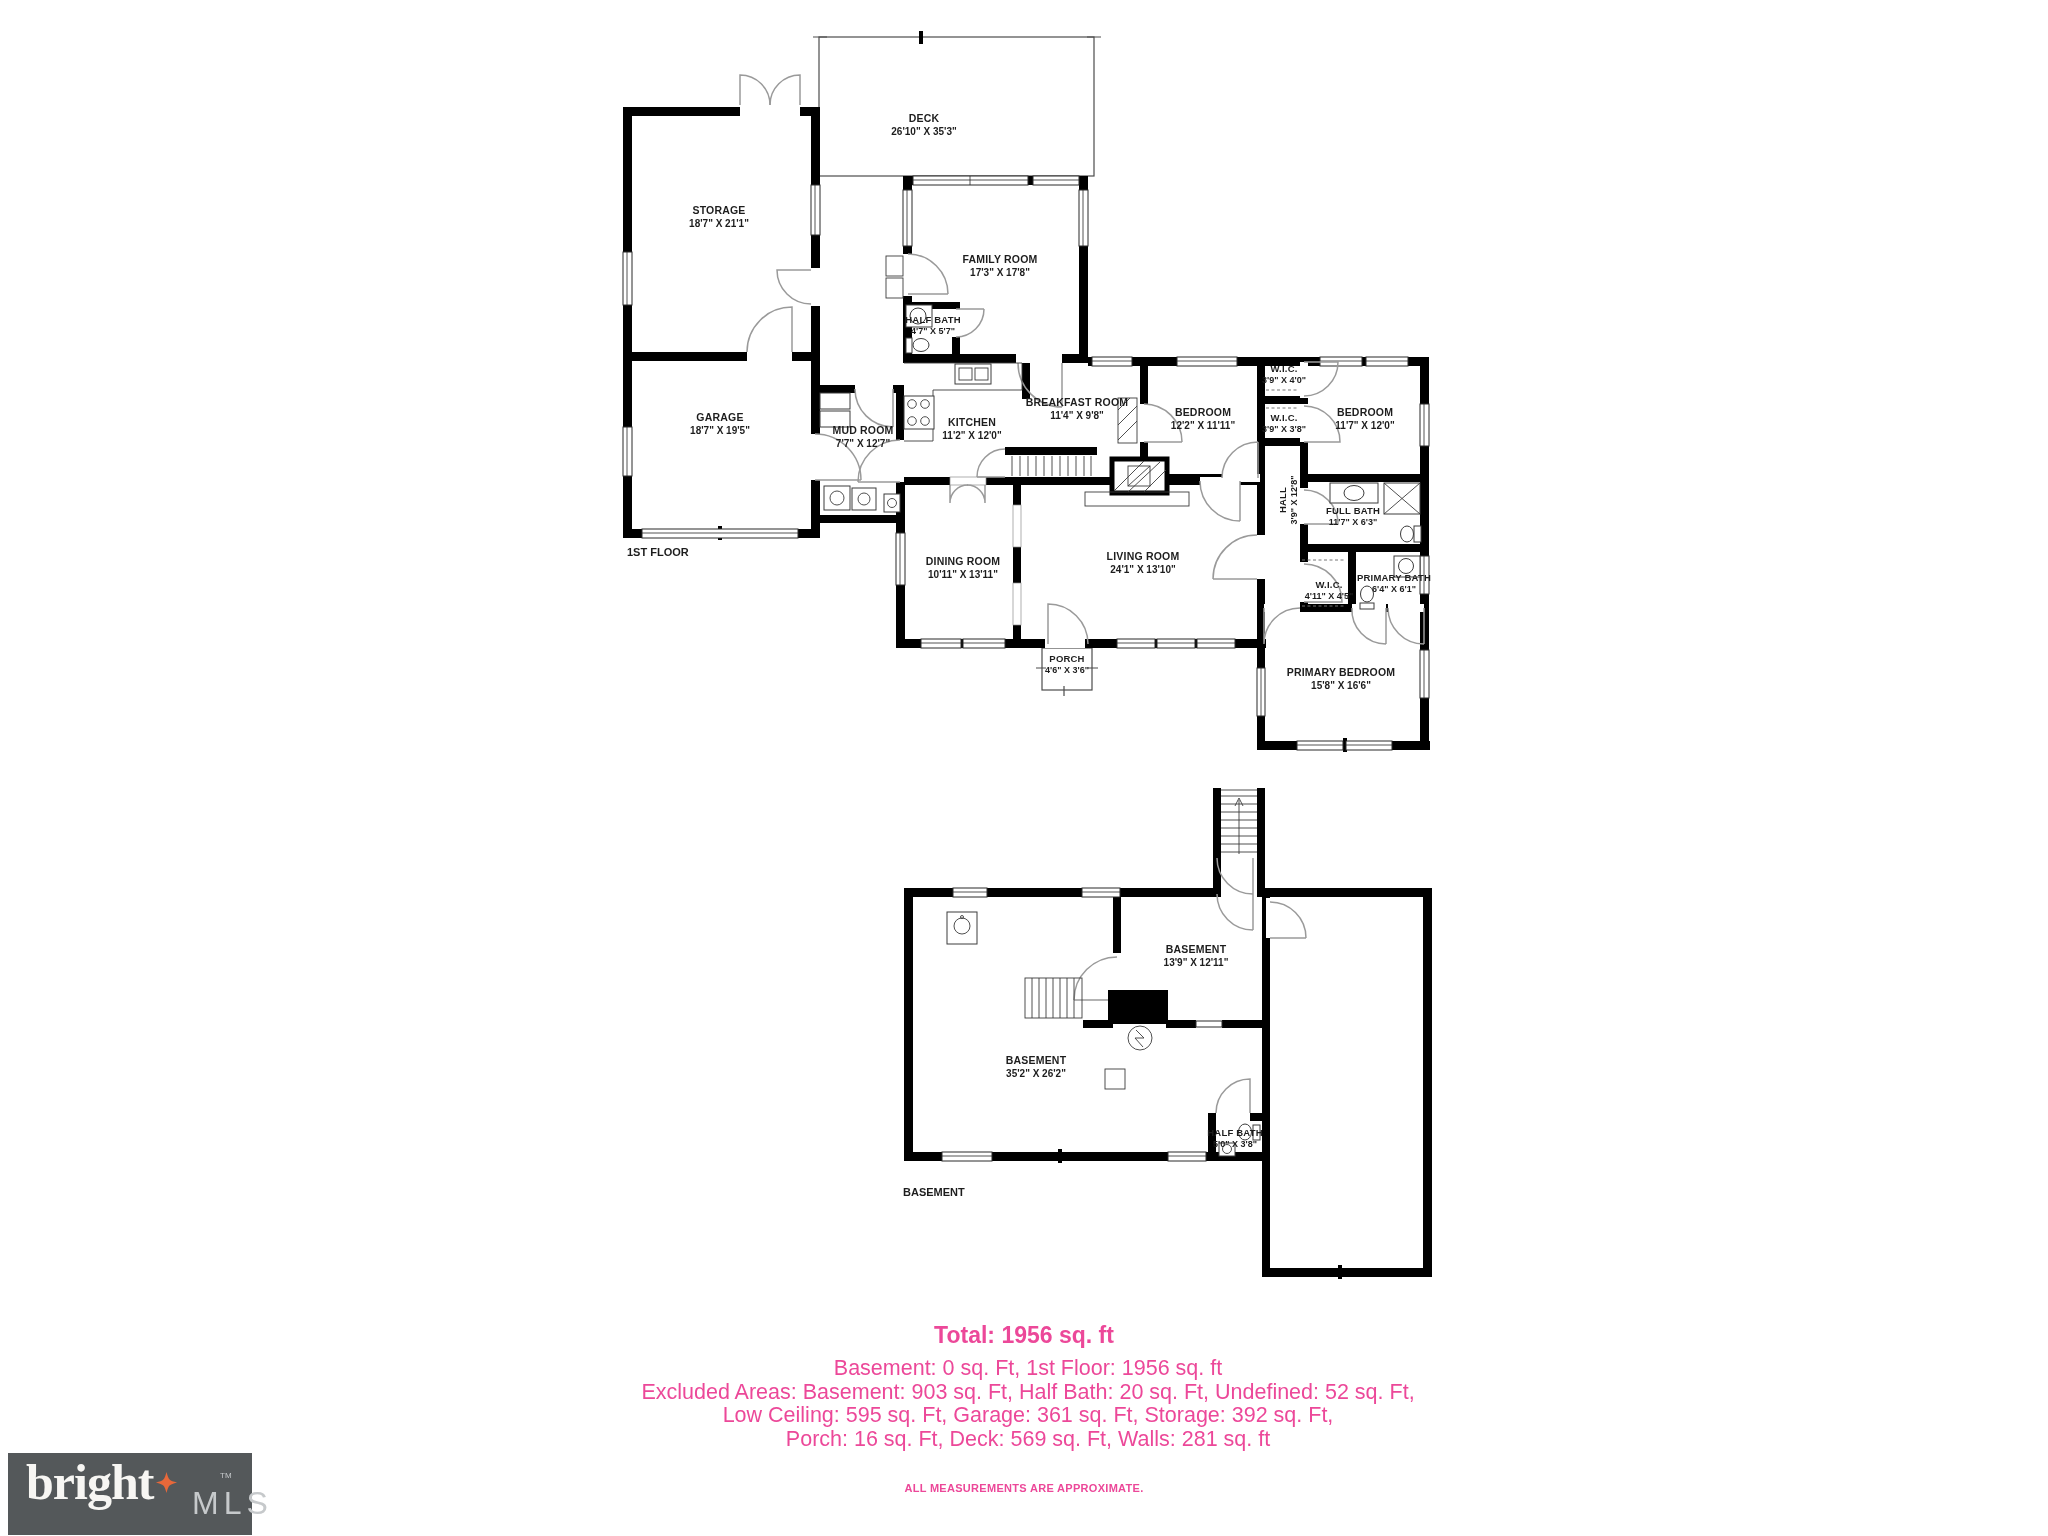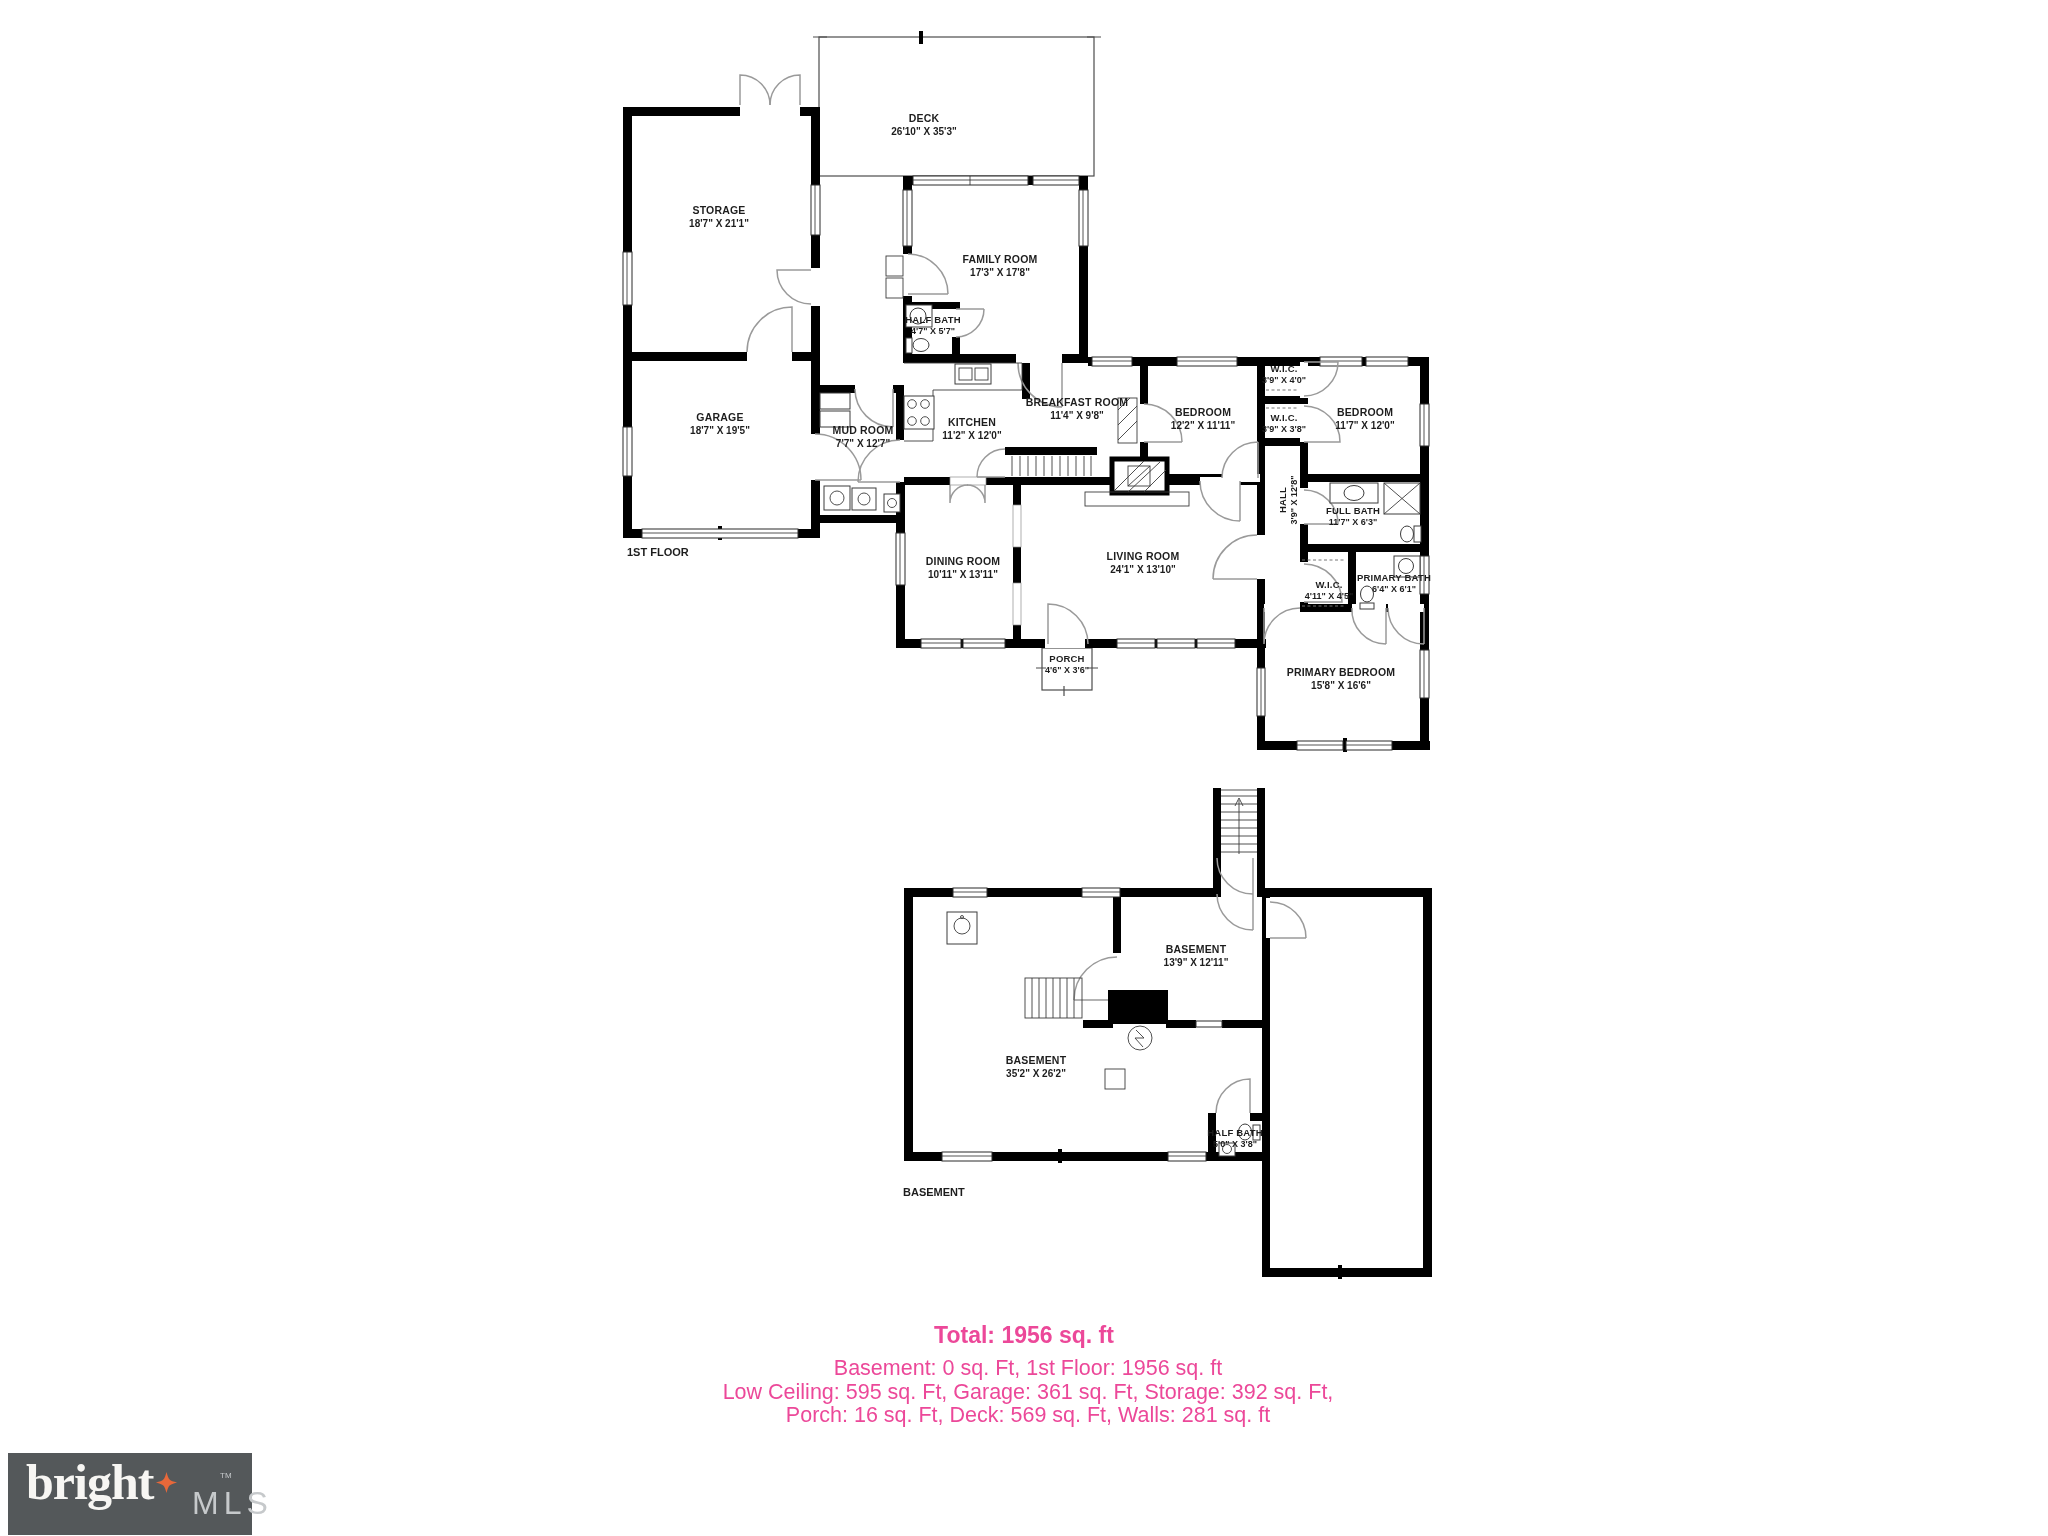--- a/index.html
+++ b/index.html
@@ -418,6 +418,7 @@
 <div class="summary">
   <div class="total">Total: 1956 sq. ft</div>
   <div class="sline">Basement: 0 sq. Ft, 1st Floor: 1956 sq. ft</div>
+  <div class="sline">Excluded Areas: Basement: 903 sq. Ft, Half Bath: 20 sq. Ft, Undefined: 52 sq. Ft,</div>
   <div class="sline">Low Ceiling: 595 sq. Ft, Garage: 361 sq. Ft, Storage: 392 sq. Ft,</div>
   <div class="sline">Porch: 16 sq. Ft, Deck: 569 sq. Ft, Walls: 281 sq. ft</div>
 </div>

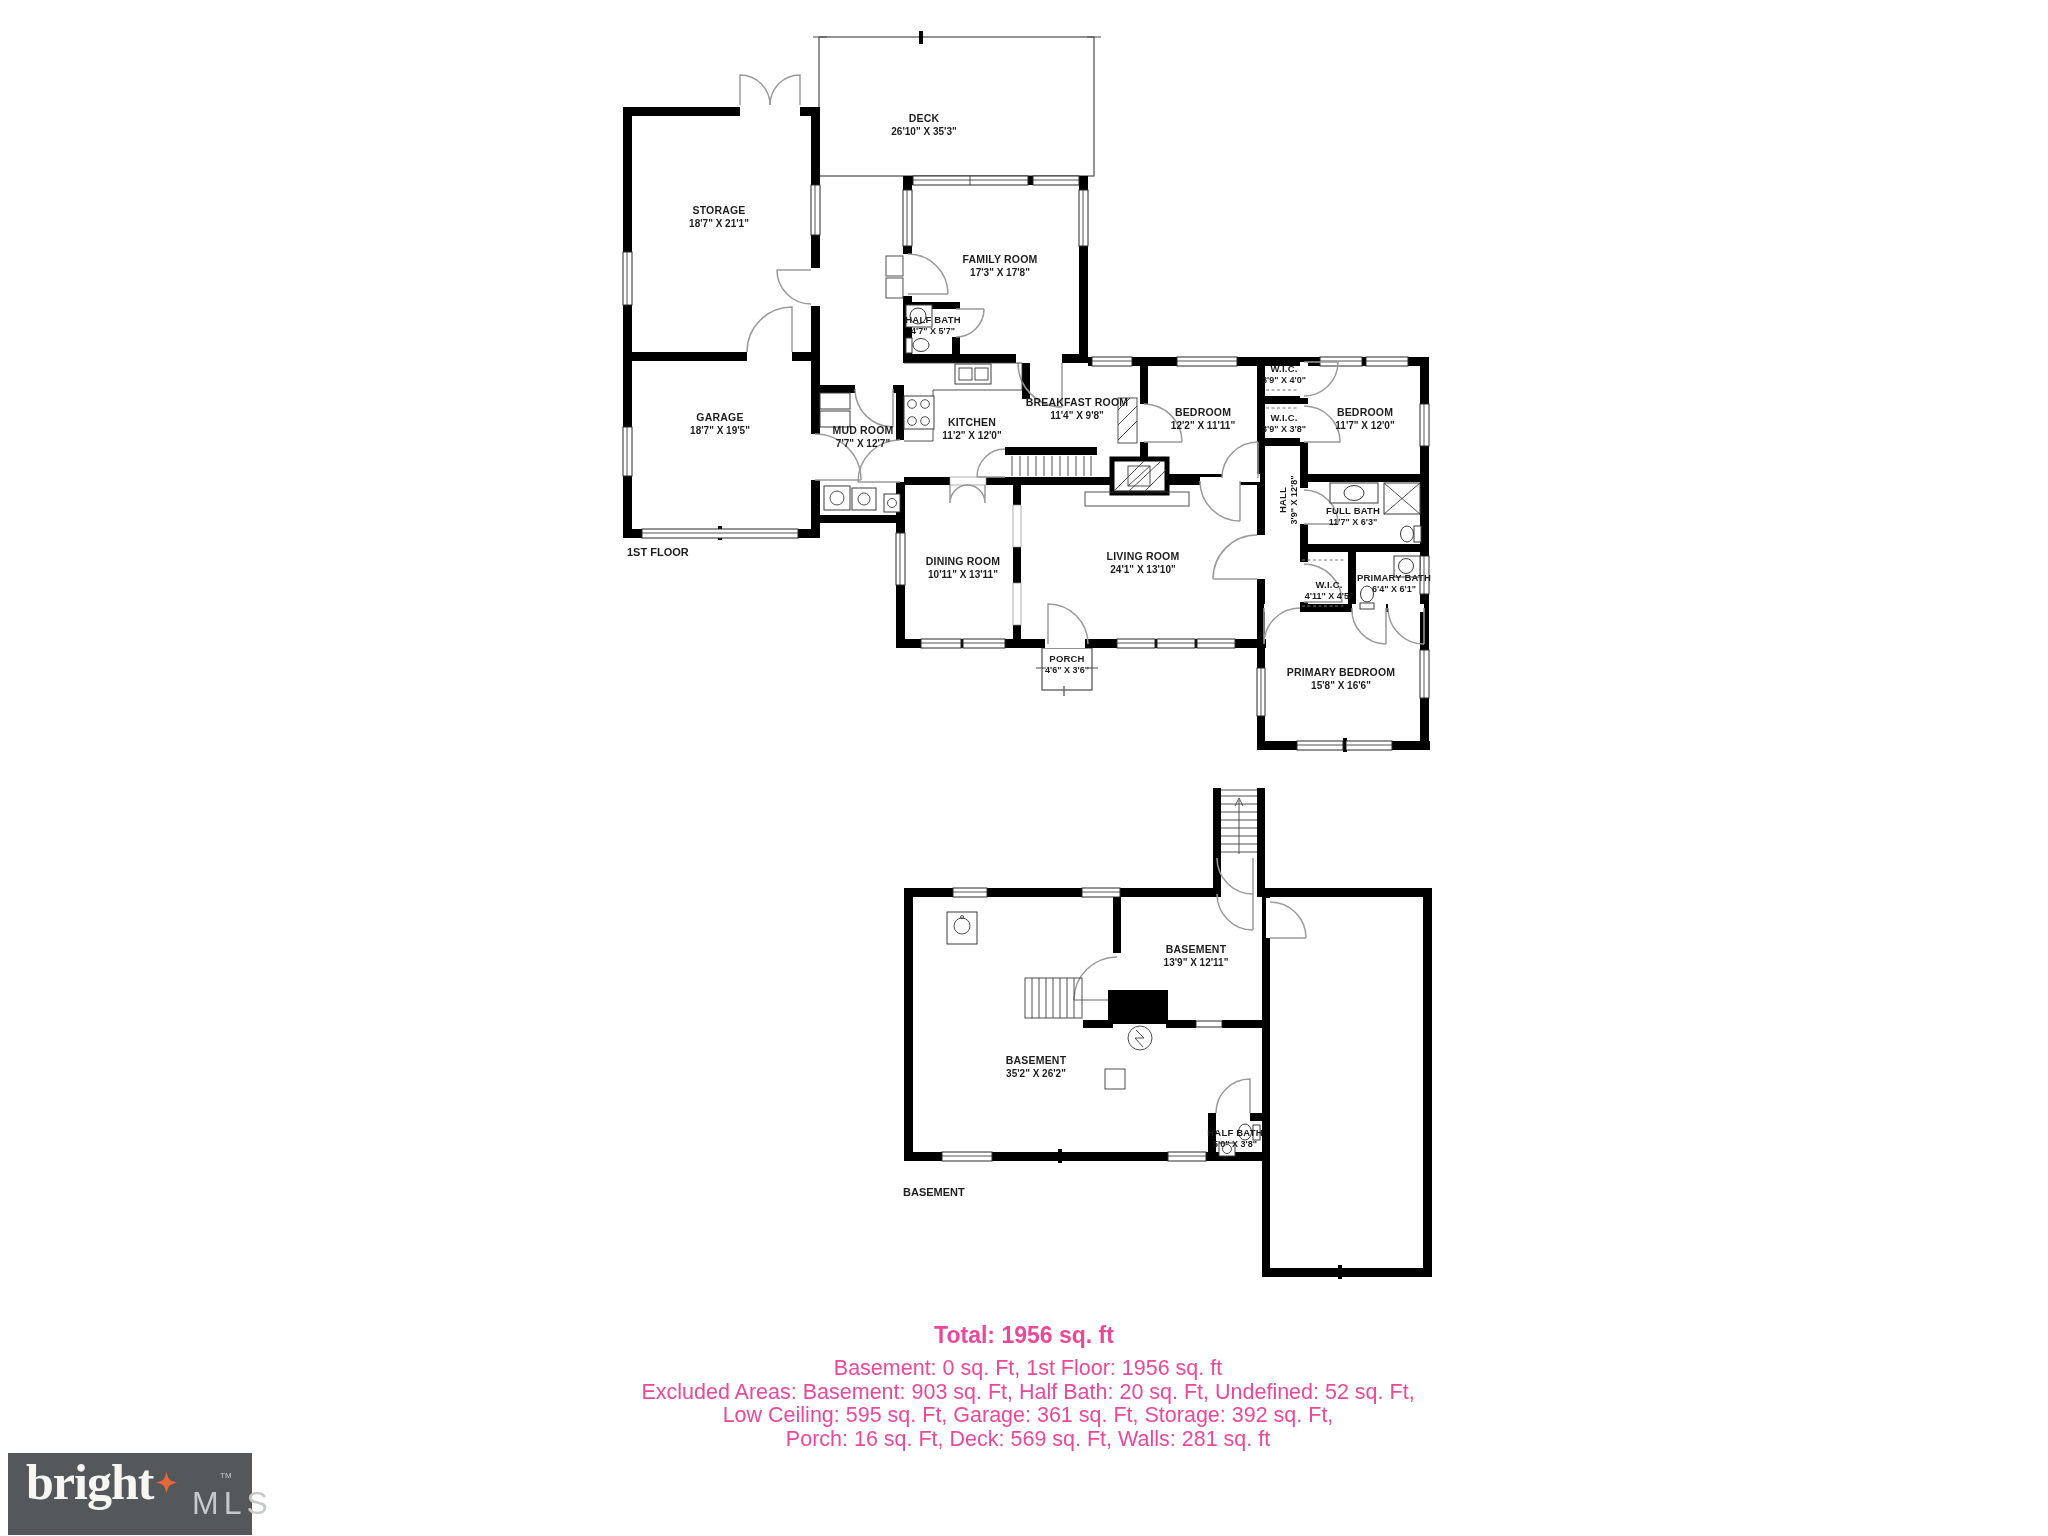--- a/index.html
+++ b/index.html
@@ -421,6 +421,7 @@
   <div class="sline">Excluded Areas: Basement: 903 sq. Ft, Half Bath: 20 sq. Ft, Undefined: 52 sq. Ft,</div>
   <div class="sline">Low Ceiling: 595 sq. Ft, Garage: 361 sq. Ft, Storage: 392 sq. Ft,</div>
   <div class="sline">Porch: 16 sq. Ft, Deck: 569 sq. Ft, Walls: 281 sq. ft</div>
+  <div class="disc">ALL MEASUREMENTS ARE APPROXIMATE.</div>
 </div>
 
 <div class="logo" style="background: rgb(84, 88, 90);">

